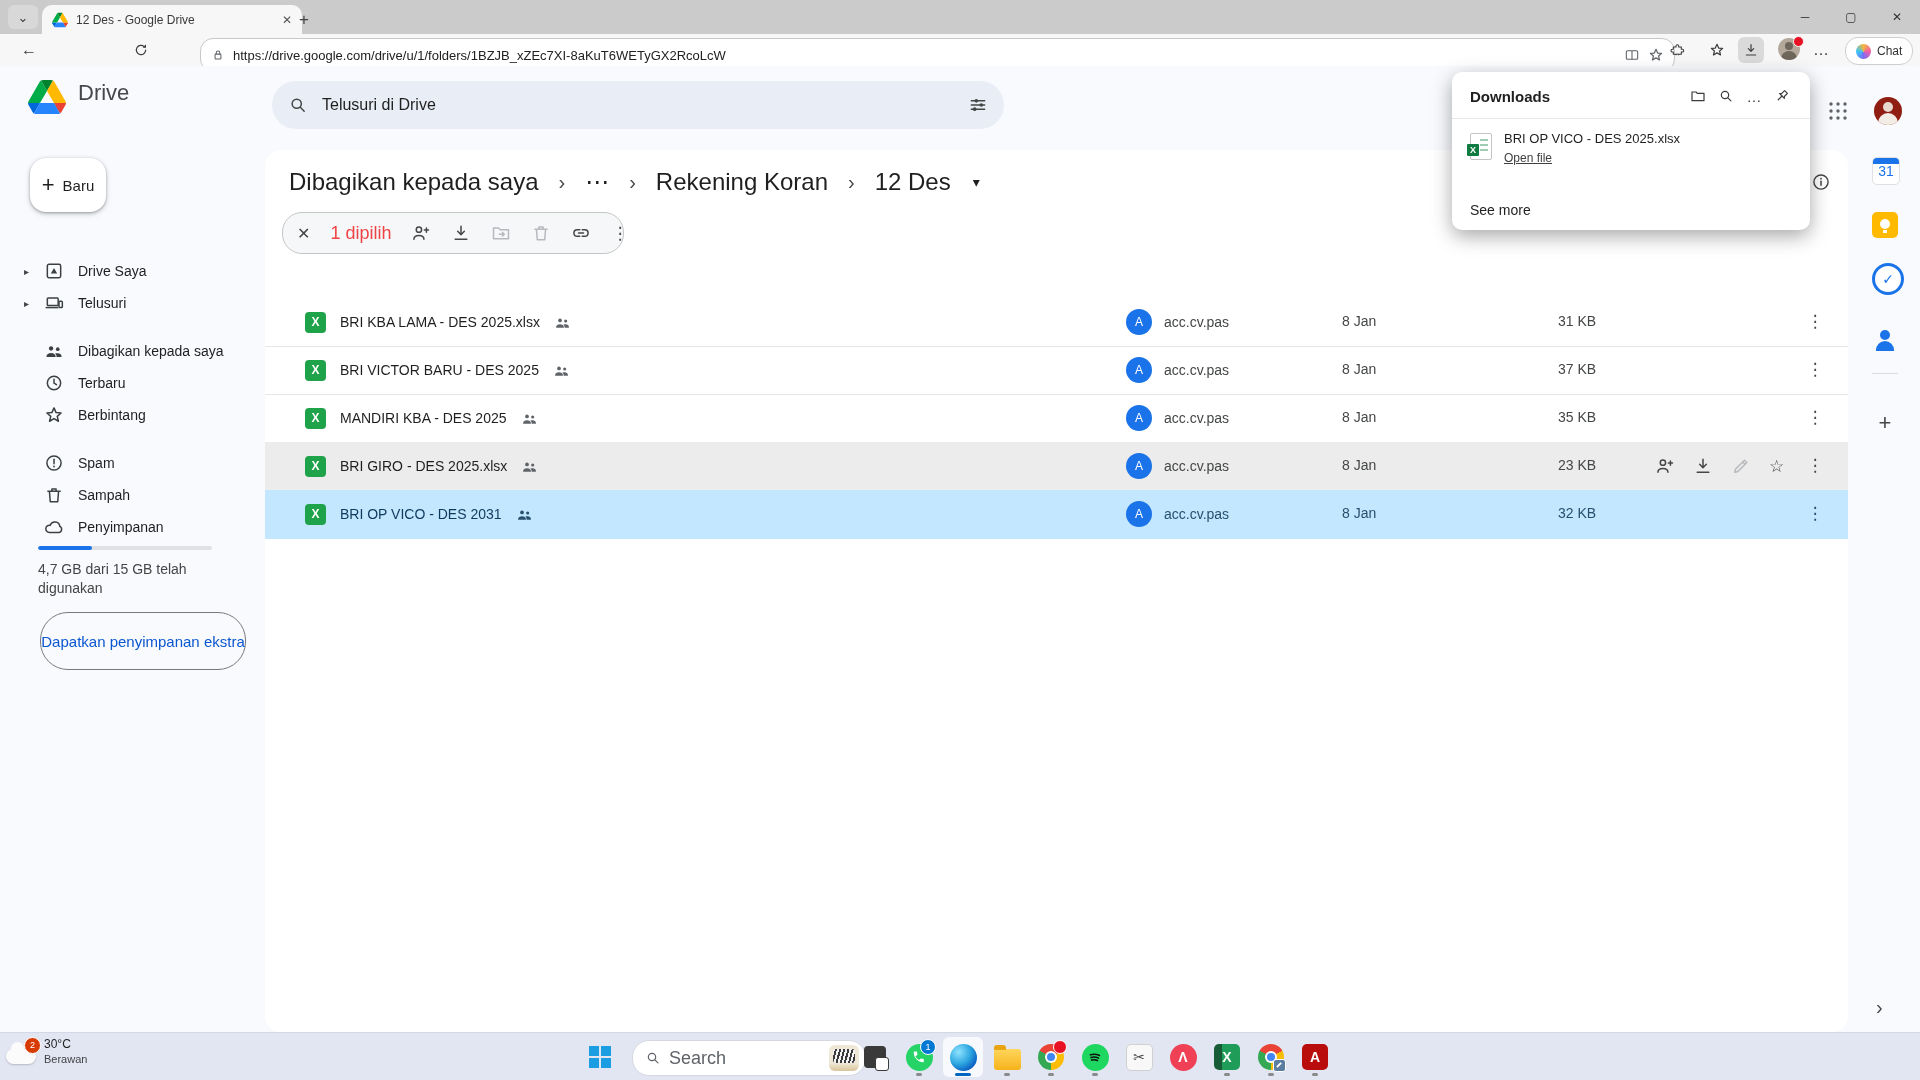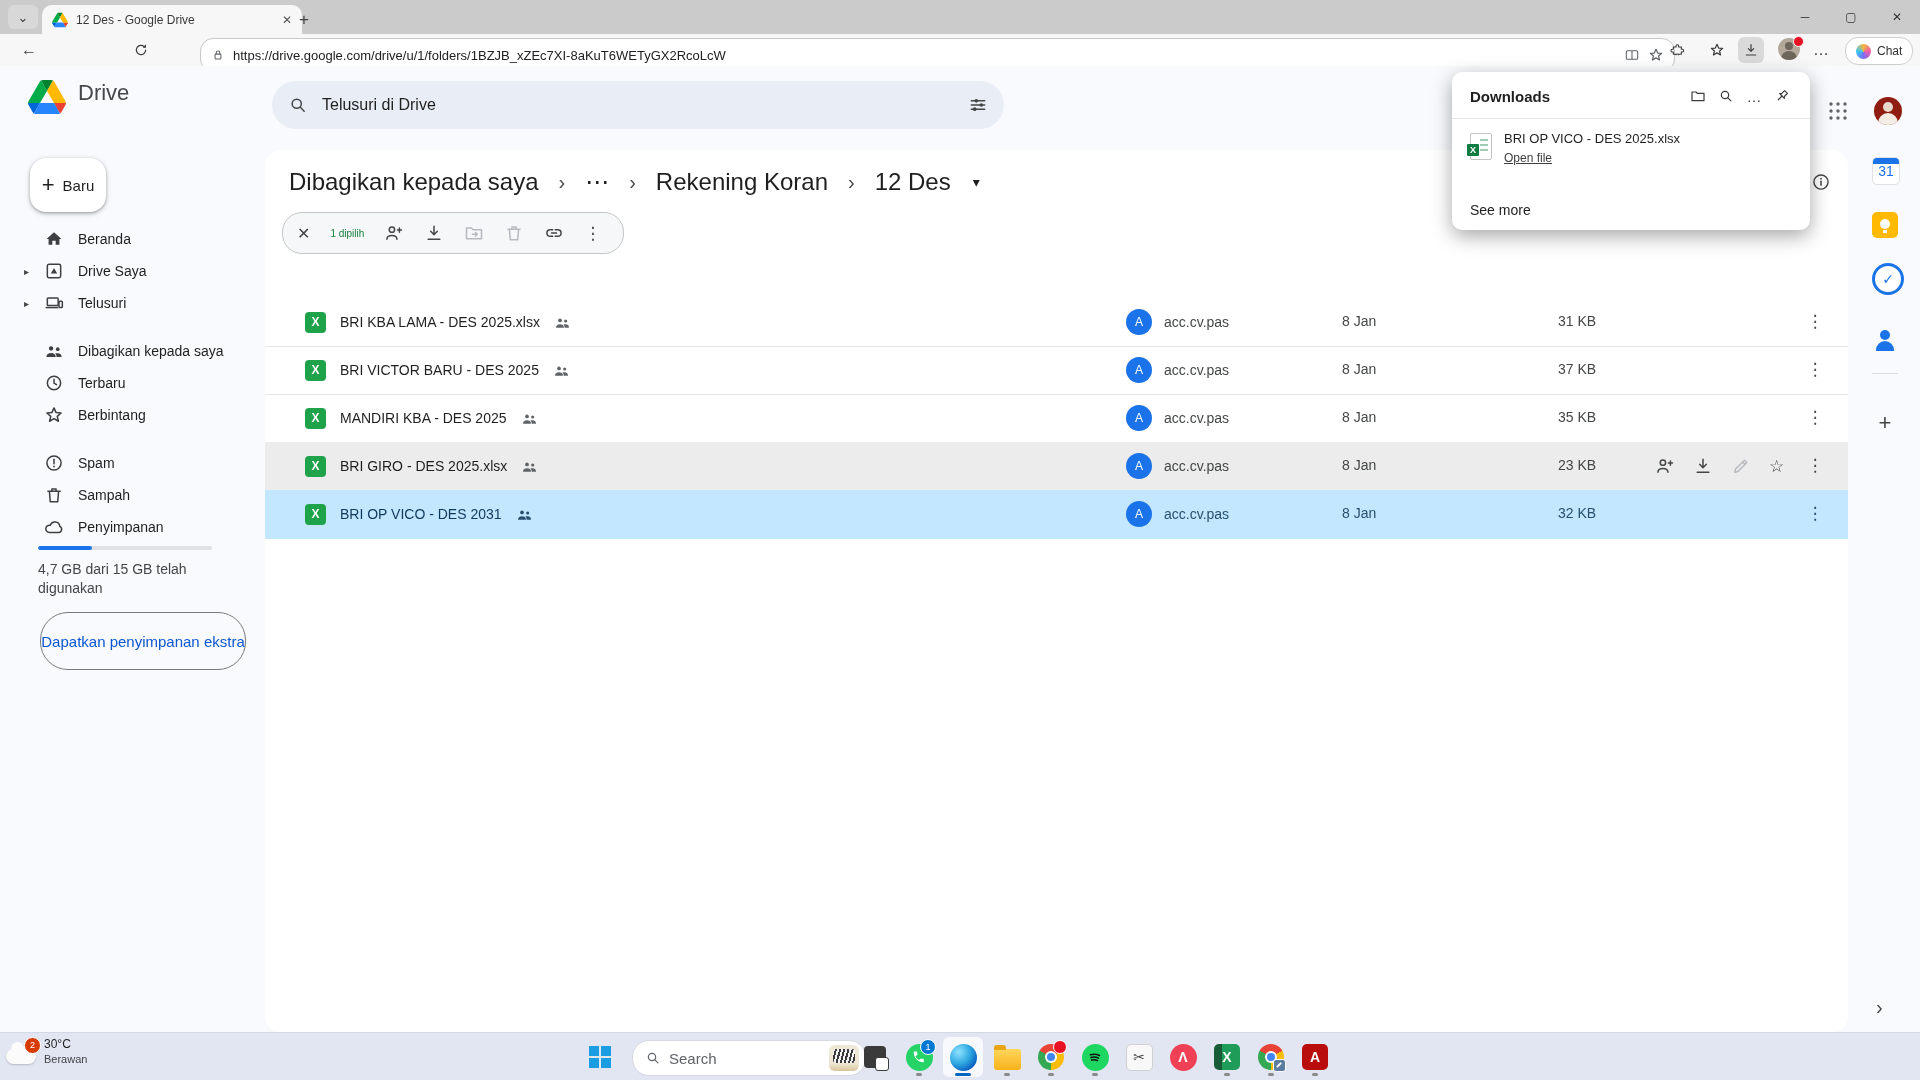--- a/index.html
+++ b/index.html
@@ -436,12 +436,6 @@
     <span class="lbl">Baru</span>
   </div>
 
-  <div class="nav-item" style="top:157px">
-    <svg class="ic">
-        <use href="#i-home"></use>
-      </svg>
-      <span class="nlbl">Beranda</span>
-    </div>
   <div class="nav-item" style="top:189px">
     <span class="arr">▸</span>
     <svg class="ic">

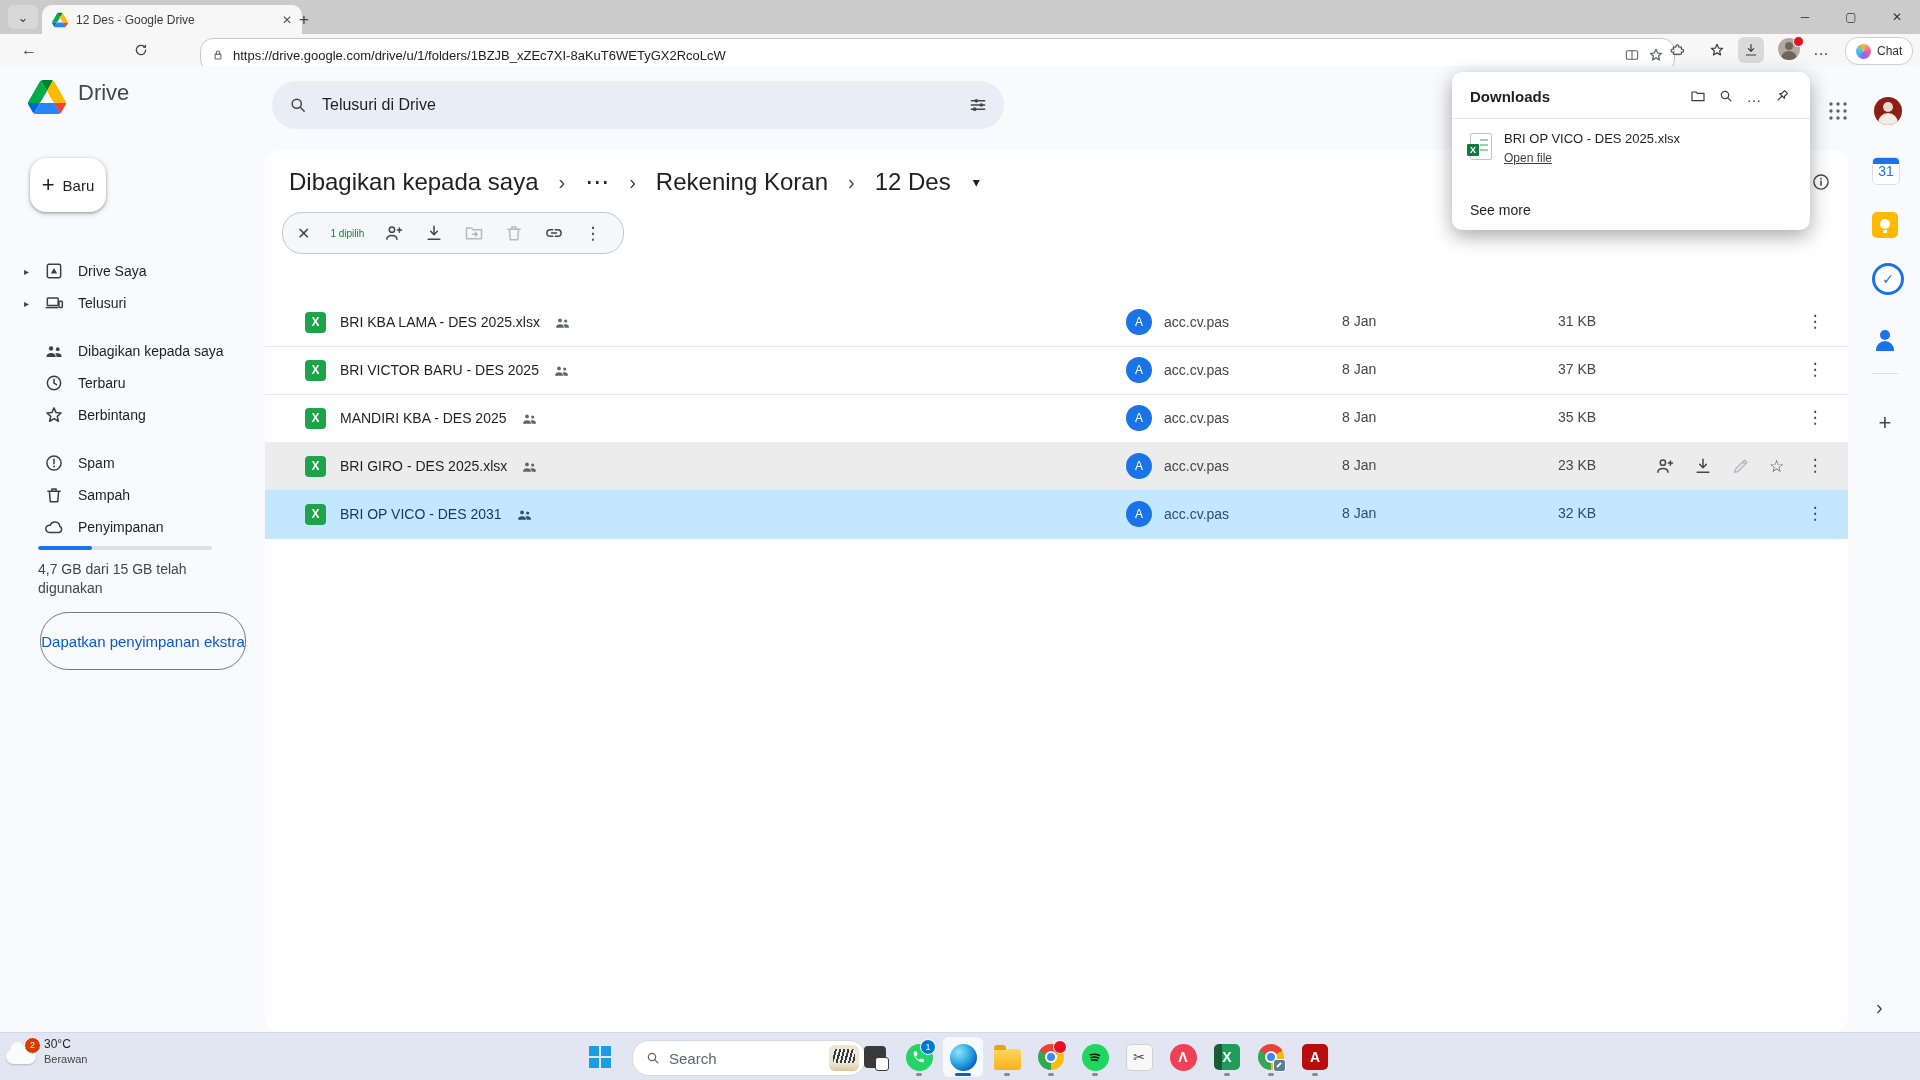--- a/index.html
+++ b/index.html
@@ -87,7 +87,7 @@
   #sel-toolbar{position:absolute;left:17px;top:62px;width:312px;height:40px;border:1px solid #c4c7c5;background:#f6f7f9;
      border-radius:20px;display:flex;align-items:center;padding:0 14px;gap:20px;color:#444746}
   #sel-toolbar .x{font-size:16px;color:#444}
-  #sel-toolbar .cnt{font-size:10px;color:#15803d;white-space:nowrap}
+  #sel-toolbar .cnt{font-size:18px;color:#ef4444;white-space:nowrap}
   #sel-toolbar svg{color:#444746}
   #sel-toolbar .dis{color:#b6b9be}
   #sel-toolbar .more{font-size:17px;color:#444746}

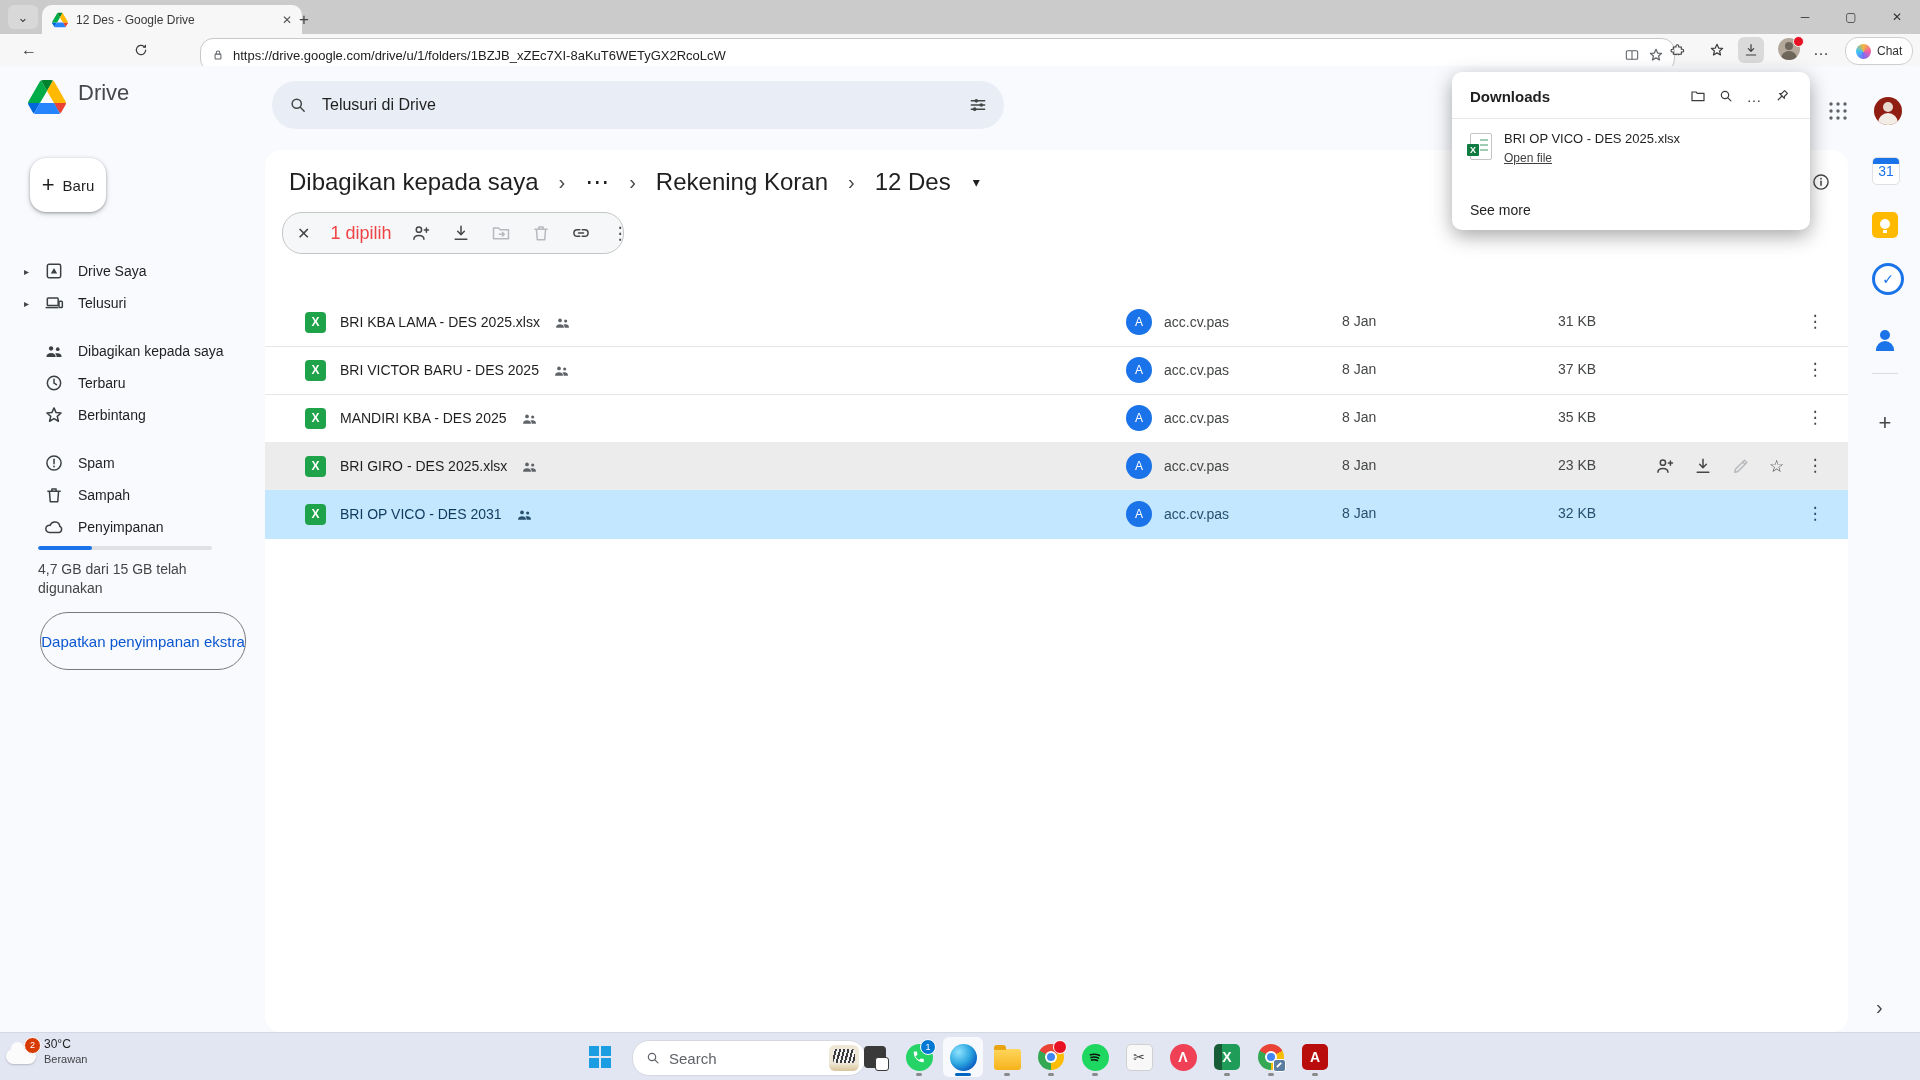--- a/index.html
+++ b/index.html
@@ -148,7 +148,7 @@
   .run-dash.wide{left:12px;width:16px;background:#0067c0}
   #win-search{position:absolute;left:632px;top:7px;width:214px;height:34px;background:#fff;border:1px solid #d5d8e0;border-radius:17px;
      display:flex;align-items:center;padding:0 6px 0 12px;gap:8px;color:#5f6368}
-  #win-search .ph{font-size:15px;color:#5f6368;flex:1}
+  #win-search .ph{font-size:18px;color:#5f6368;flex:1}
   .zebra{width:30px;height:26px;border-radius:6px;background:linear-gradient(#efe7d6 70%,#d9c49a);position:relative;overflow:hidden}
   .zebra::before{content:"";position:absolute;left:4px;top:4px;width:22px;height:14px;
      background:repeating-linear-gradient(105deg,#f3f3f1 0 2px,#3a3a3e 2px 4px);border-radius:3px}

